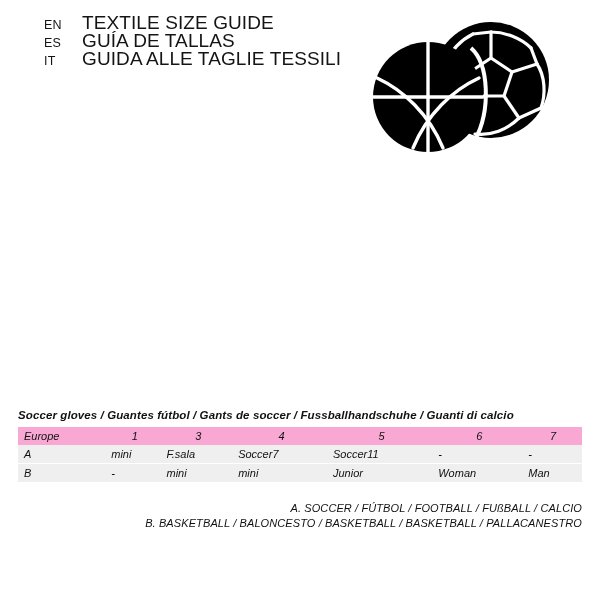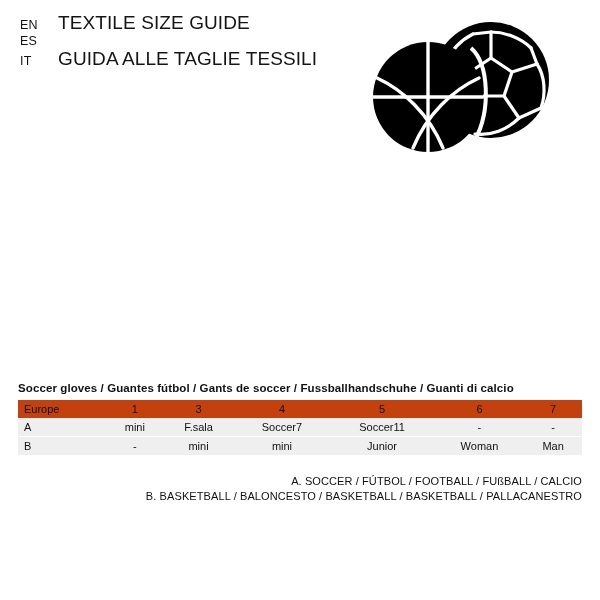--- a/index.html
+++ b/index.html
@@ -29,6 +29,7 @@
     align-items: baseline;
     height: 18px;
     line-height: 18px;
+    margin-left: 24px;
   }
   .lang-code {
     width: 38px;

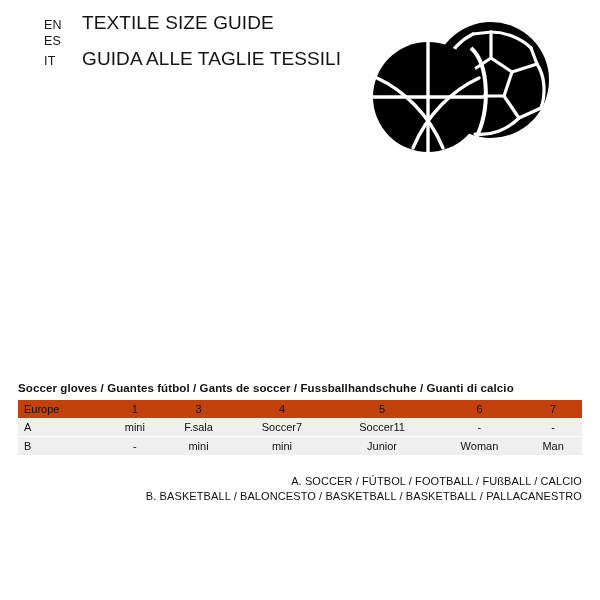--- a/index.html
+++ b/index.html
@@ -117,6 +117,7 @@
   </div>
   <div class="lang-row">
     <span class="lang-code">ES</span>
+    <span class="lang-text">GUÍA DE TALLAS</span>
   </div>
   <div class="lang-row">
     <span class="lang-code">IT</span>

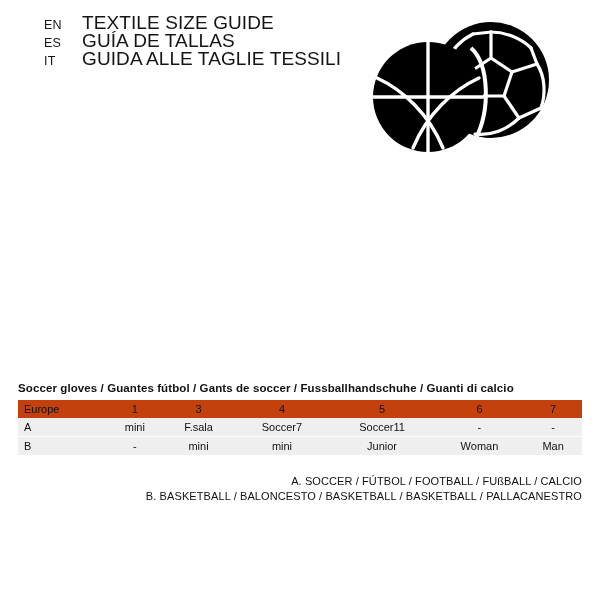--- a/index.html
+++ b/index.html
@@ -57,8 +57,9 @@
   .table-area {
     position: absolute;
     left: 18px;
-    top: 382px;
+    top: 409px;
     width: 564px;
+    font-style: italic;
   }
   .table-title {
     font-size: 11.5px;

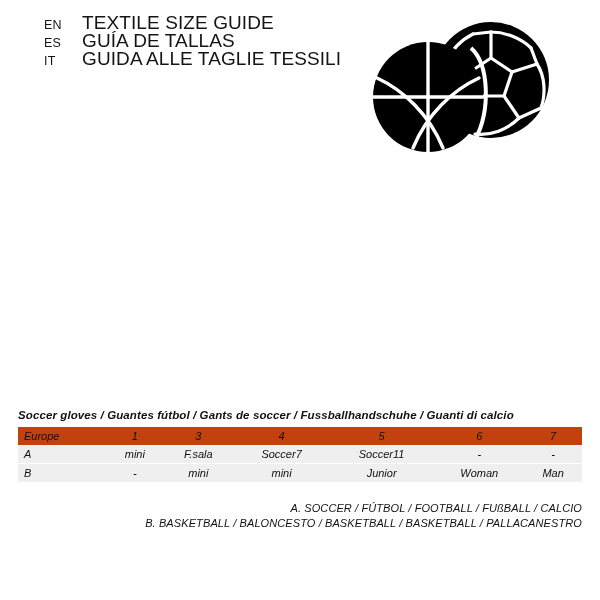--- a/index.html
+++ b/index.html
@@ -80,7 +80,7 @@
     height: 16px;
   }
   tr.header-row td {
-    background: #c2410c;
+    background: #f9a8d4;
     text-align: center;
   }
   tr.header-row td.rowlabel {

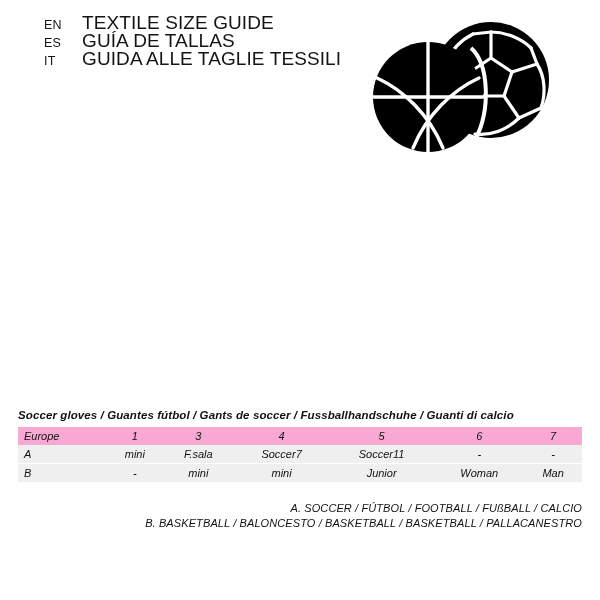--- a/index.html
+++ b/index.html
@@ -89,7 +89,6 @@
   }
   tr.data-row td {
     background: #efefef;
-    text-align: center;
     border-bottom: 1px solid #ffffff;
   }
   tr.data-row td.rowlabel {

